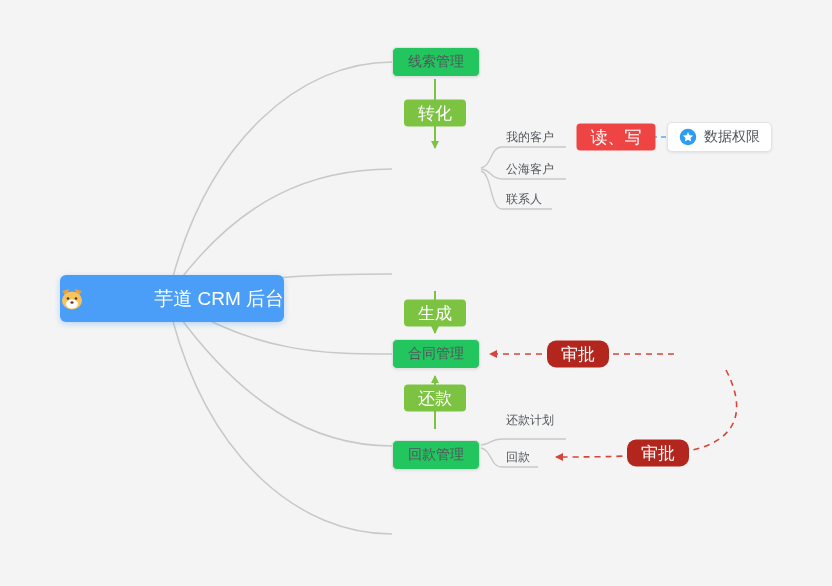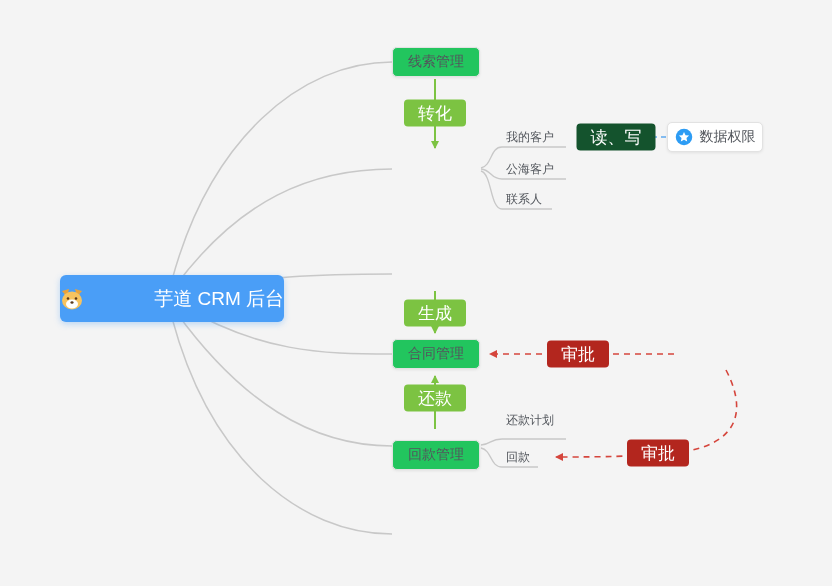--- a/index.html
+++ b/index.html
@@ -46,7 +46,7 @@
     padding: 5px 14px; border-radius: 4px; z-index: 3; white-space: nowrap;
   }
   .badge.green { background: #7cc342; }
-  .badge.blue  { background: #14532d; }
+  .badge.blue  { background: #ef4444; }
   .badge.red   { background: #b3261e; }
   .dog { display: flex; align-items: center; }
 </style>

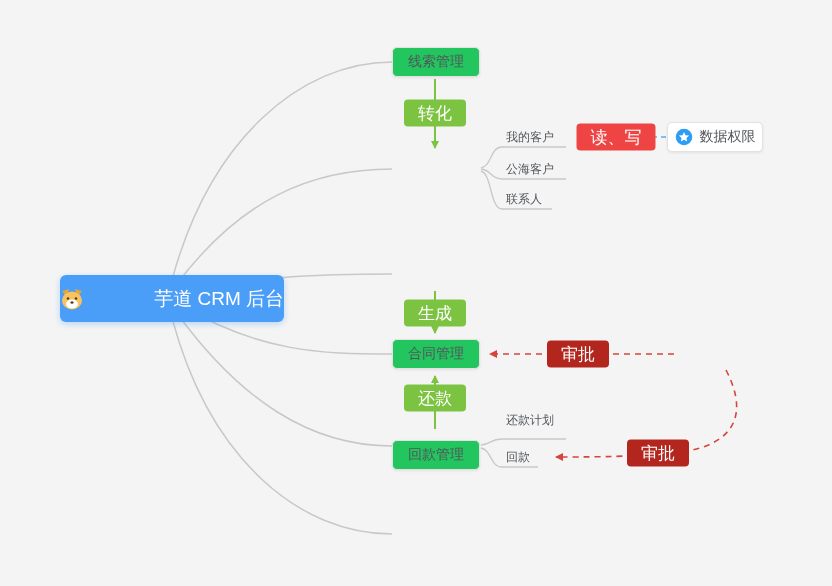--- a/index.html
+++ b/index.html
@@ -118,7 +118,7 @@
   <div class="subnode" style="left:506px;top:412px">还款计划</div>
   <div class="subnode" style="left:506px;top:449px">回款</div>
 
-  <div class="side-node" style="left:667px;top:122px;width:96px">
+  <div class="side-node" style="left:667px;top:122px;width:105px">
     <span class="cicon">
       <svg width="18" height="18" viewBox="0 0 24 24">
         <circle cx="12" cy="12" r="11" fill="#2d9cf4"></circle>

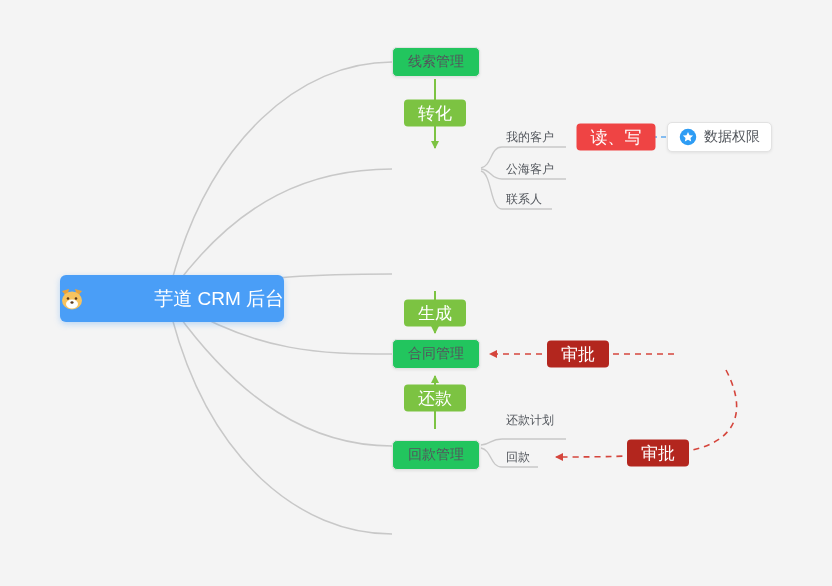--- a/index.html
+++ b/index.html
@@ -47,7 +47,7 @@
   }
   .badge.green { background: #7cc342; }
   .badge.blue  { background: #ef4444; }
-  .badge.red   { background: #b3261e; }
+  .badge.red   { background: #b3261e; border-radius: 9px; }
   .dog { display: flex; align-items: center; }
 </style>
 </head>

